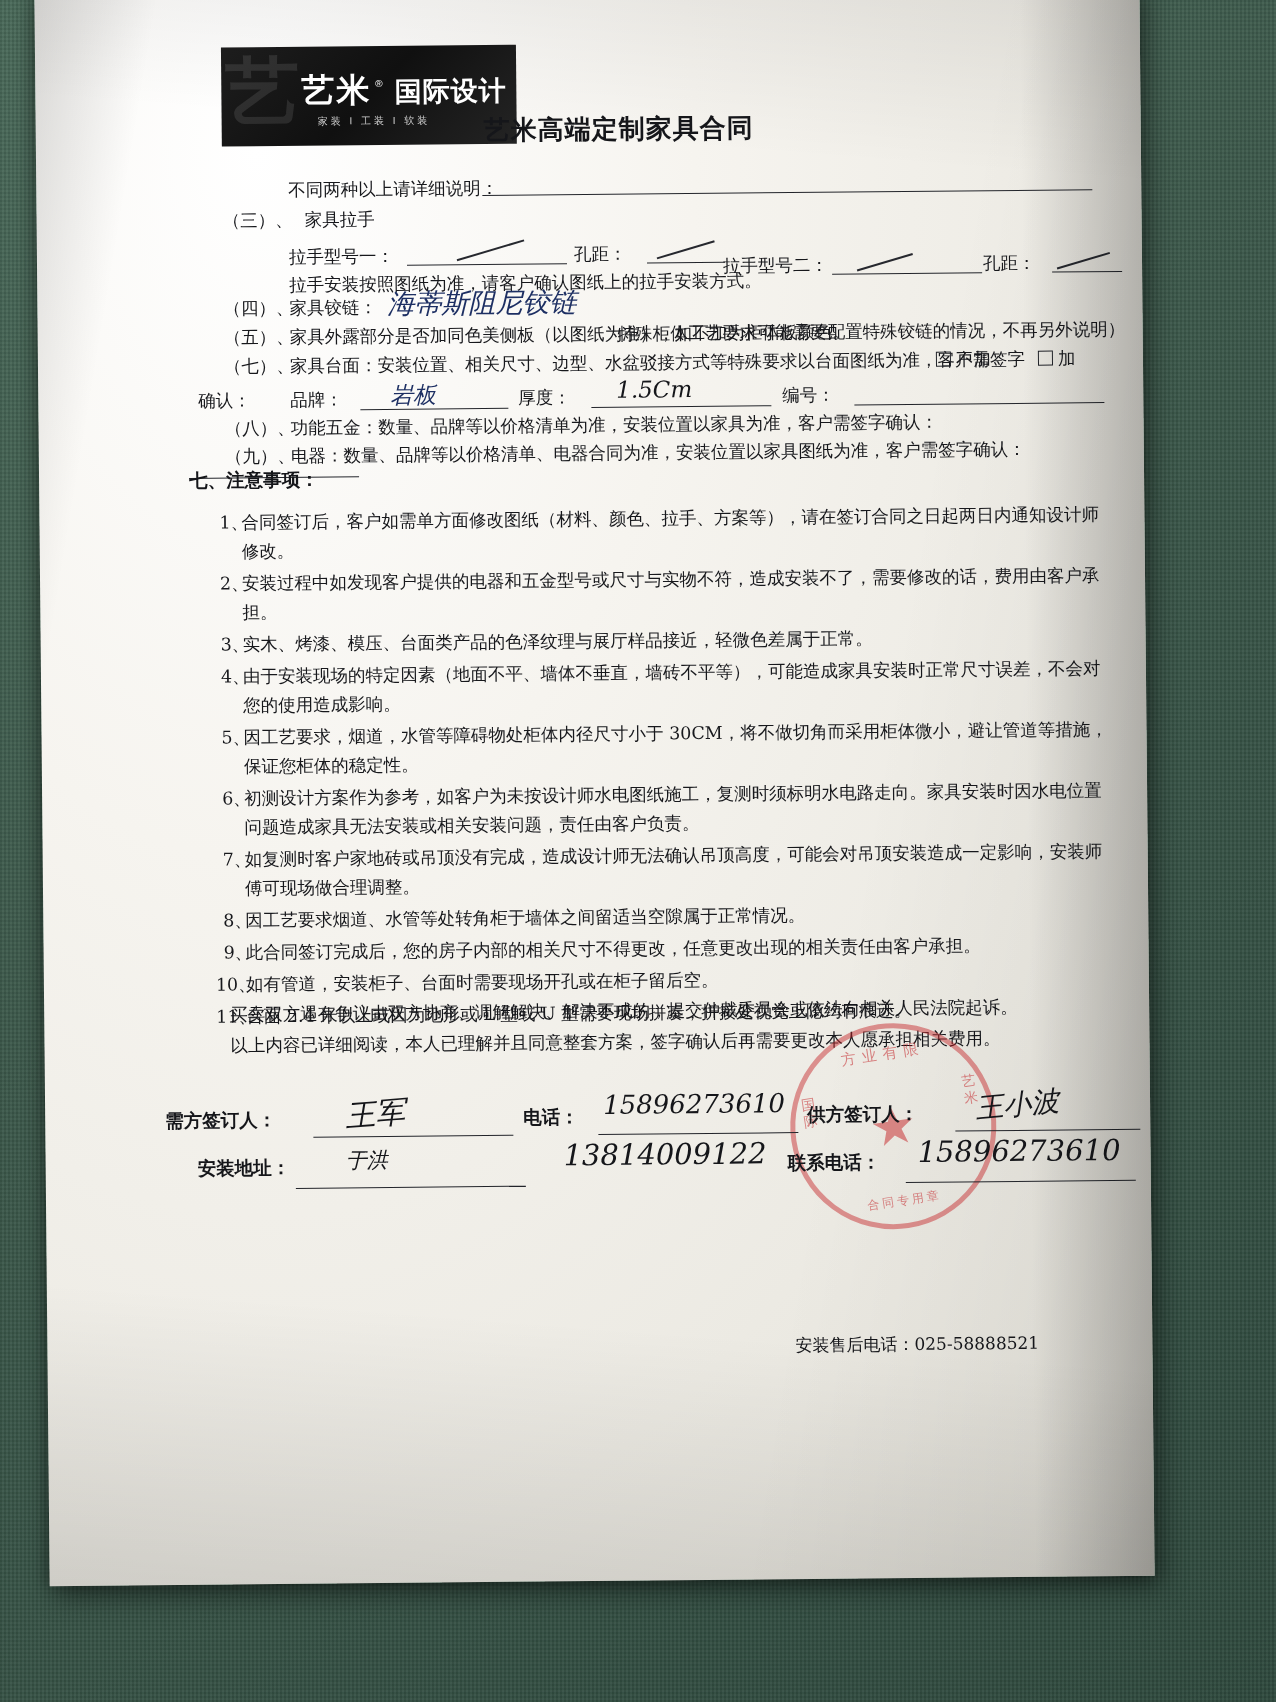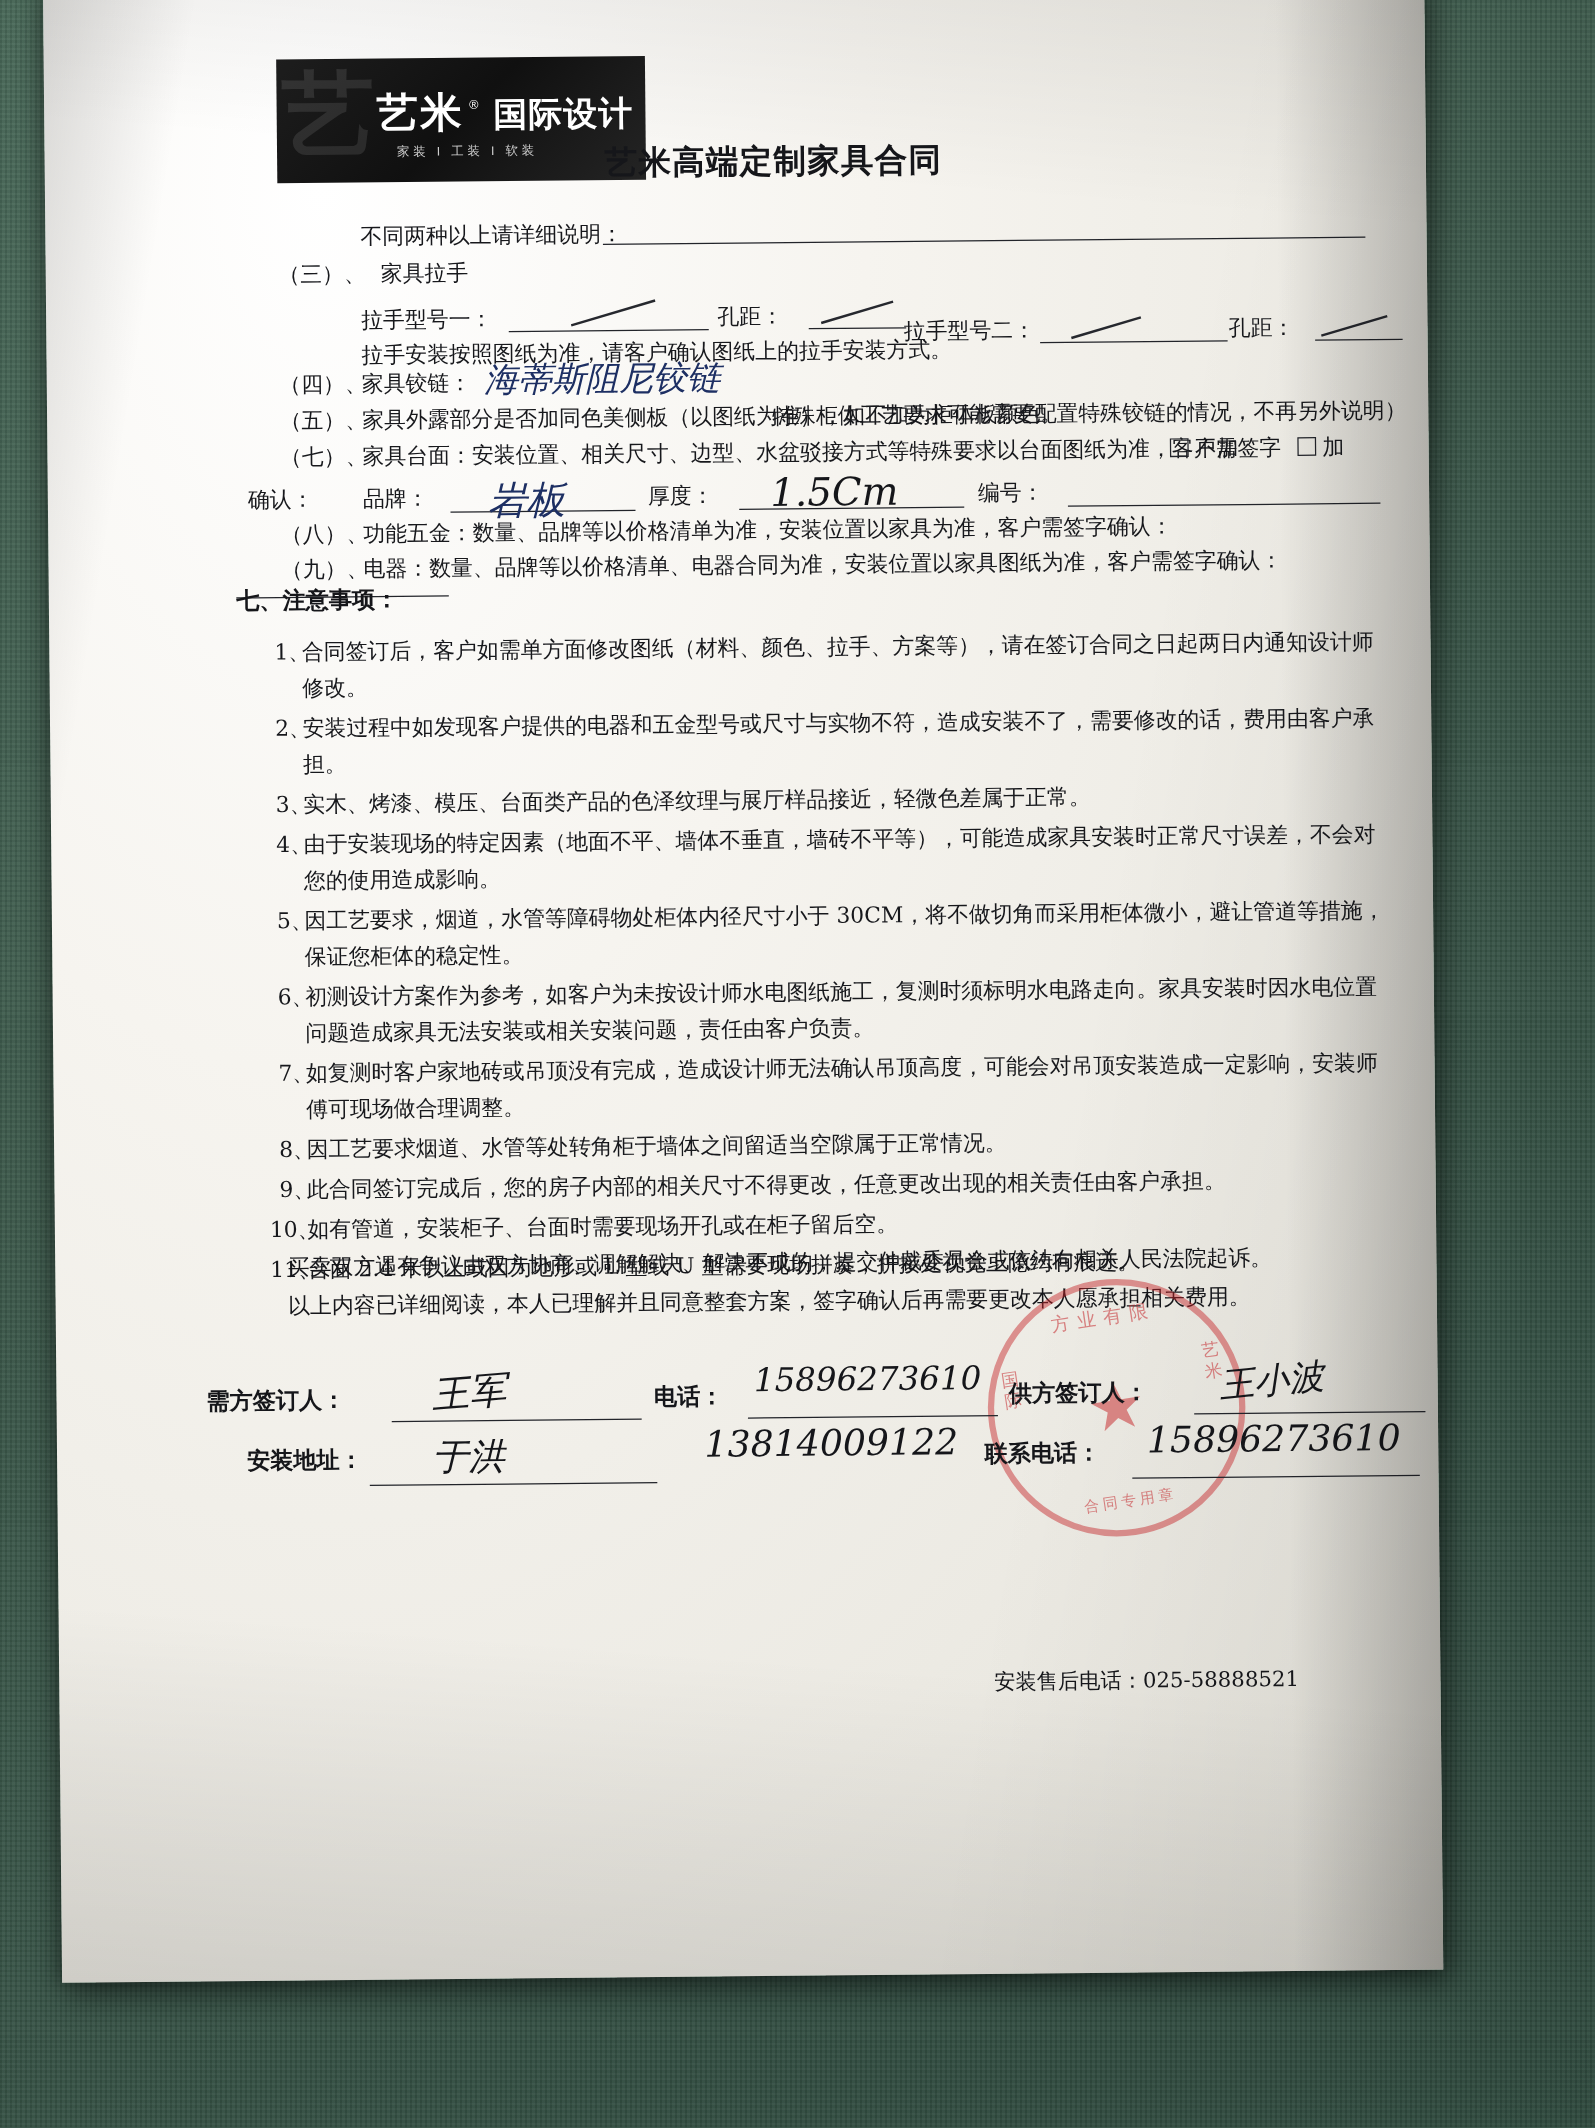--- a/index.html
+++ b/index.html
@@ -141,7 +141,7 @@
     position: absolute;
     font-family: "DejaVu Serif", serif;
     color: #1b2a5e;
-    font-size: 31px;
+    font-size: 23px;
     font-style: italic;
     white-space: nowrap;
   }

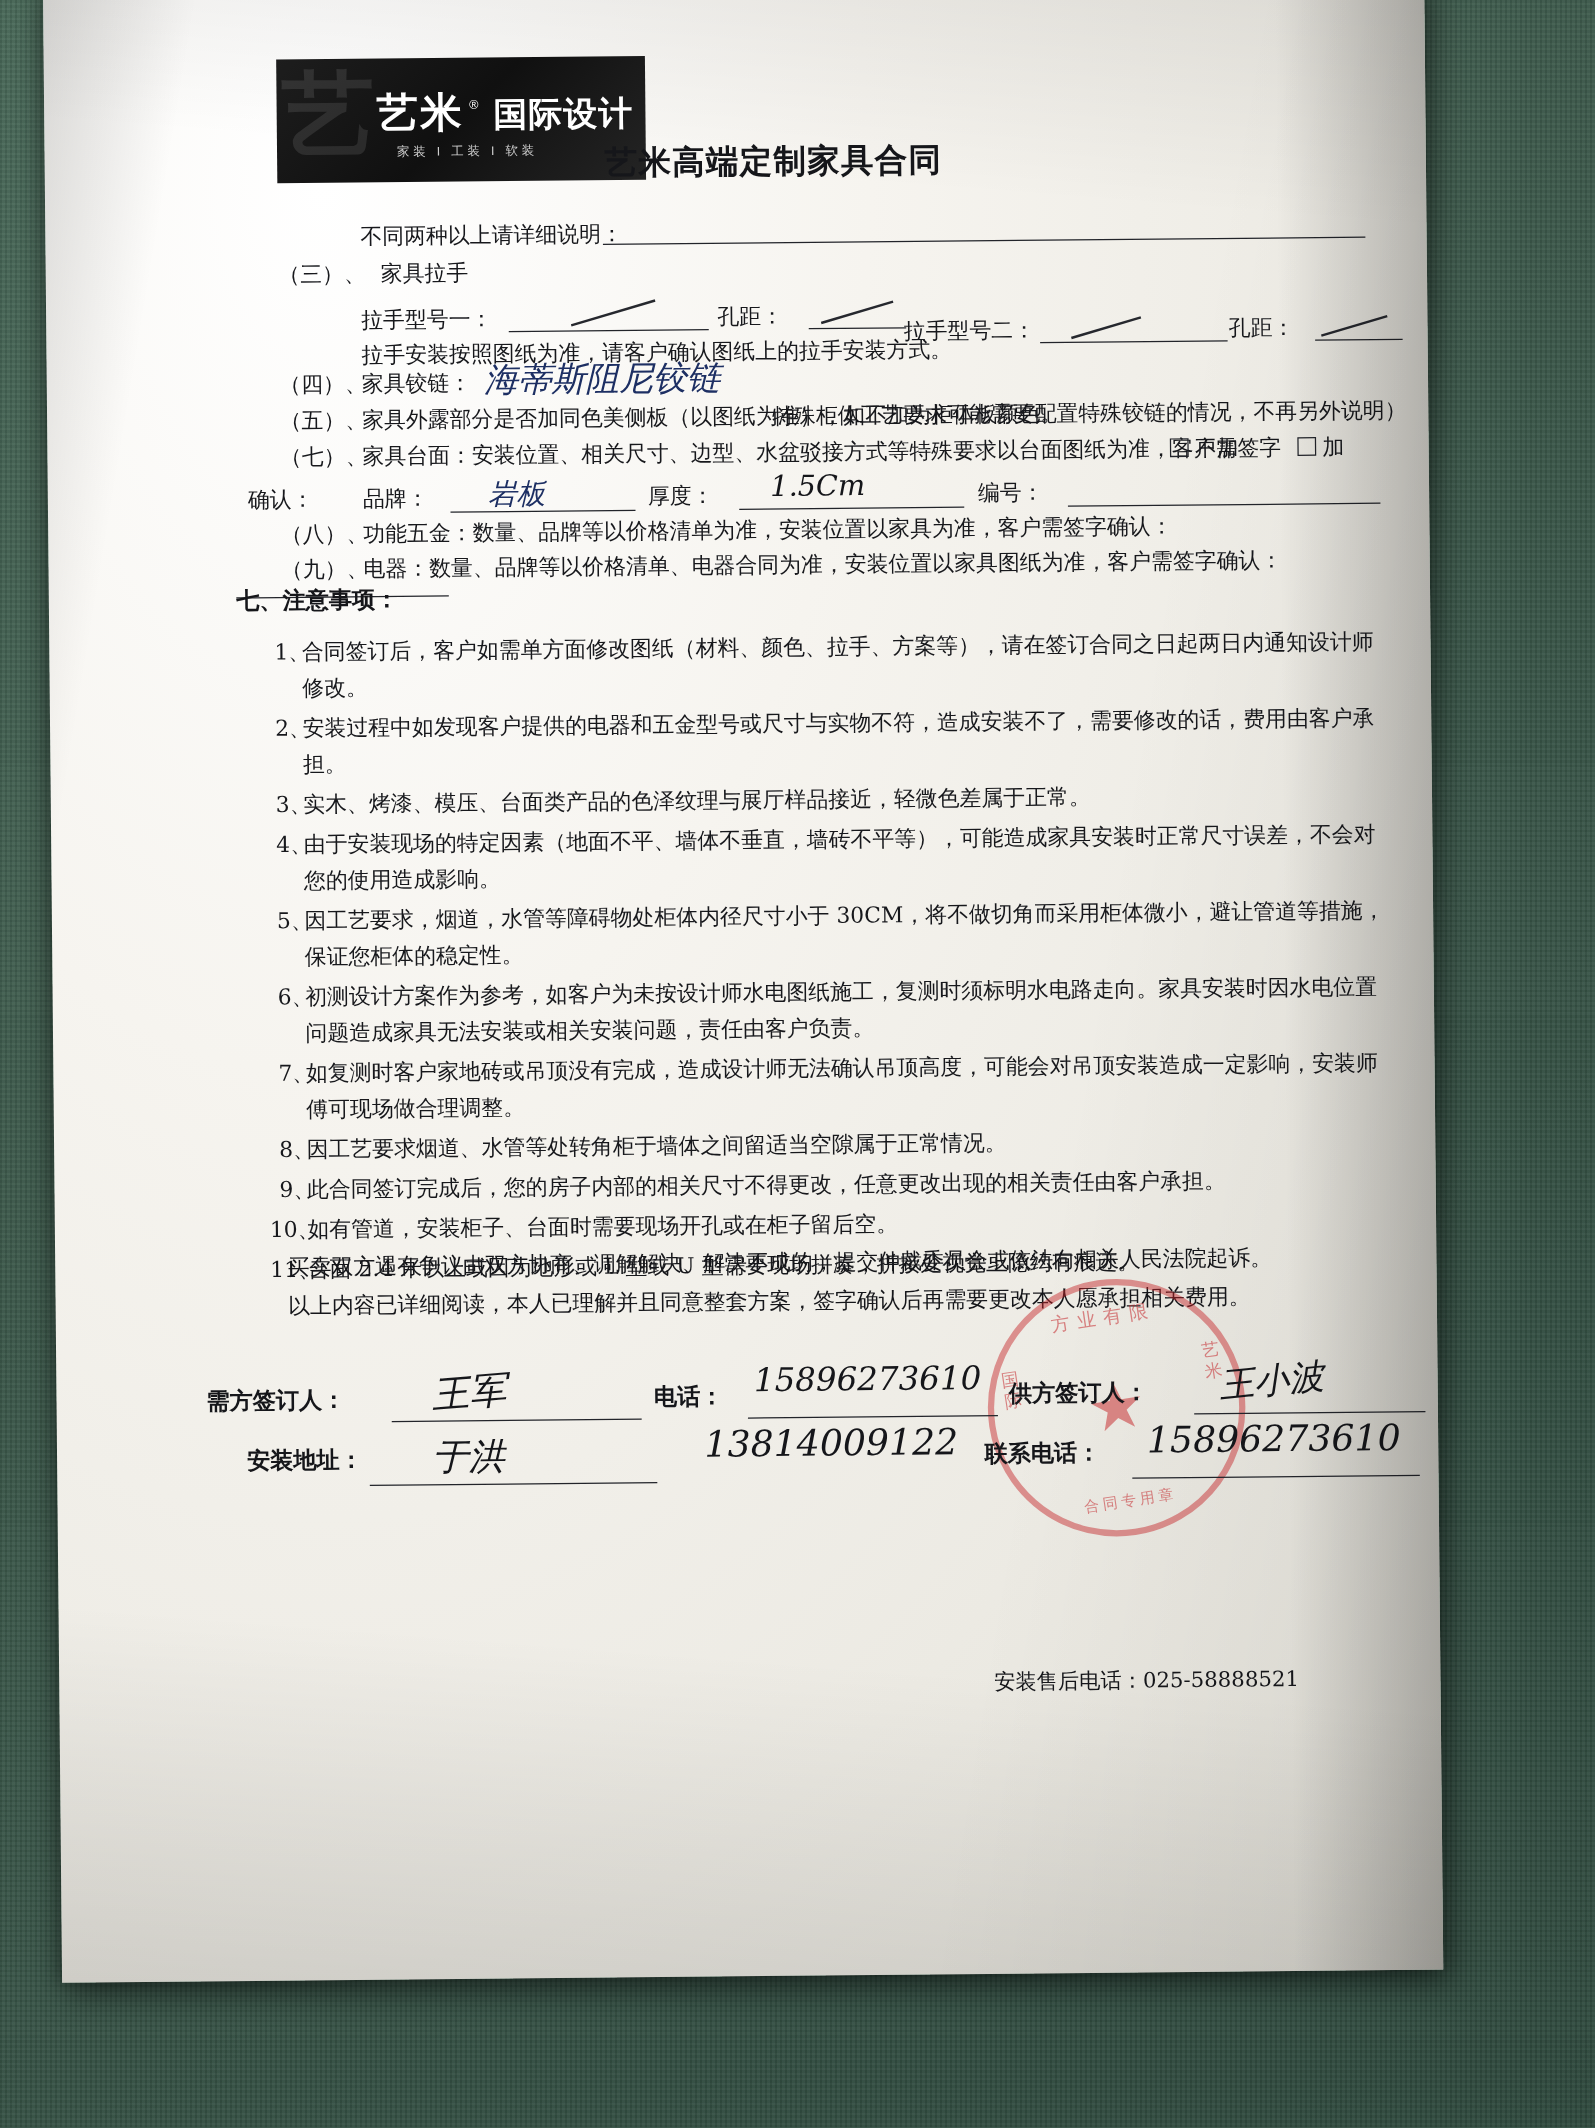--- a/index.html
+++ b/index.html
@@ -414,7 +414,7 @@
 
       <div class="signline" style="left:120px; top:1166px;margin-left:32px;">安装地址：</div>
       <div class="rule" style="left:250px; top:1199px; width:230px;"></div>
-      <div class="hand dark" style="left:300px; top:1158px; font-size:29px;">于洪</div>
+      <div class="hand dark" style="left:300px; top:1158px; font-size:21px;">于洪</div>
 
       <div class="hand dark" style="left:518px; top:1152px; font-size:29px;">13814009122</div>
 

